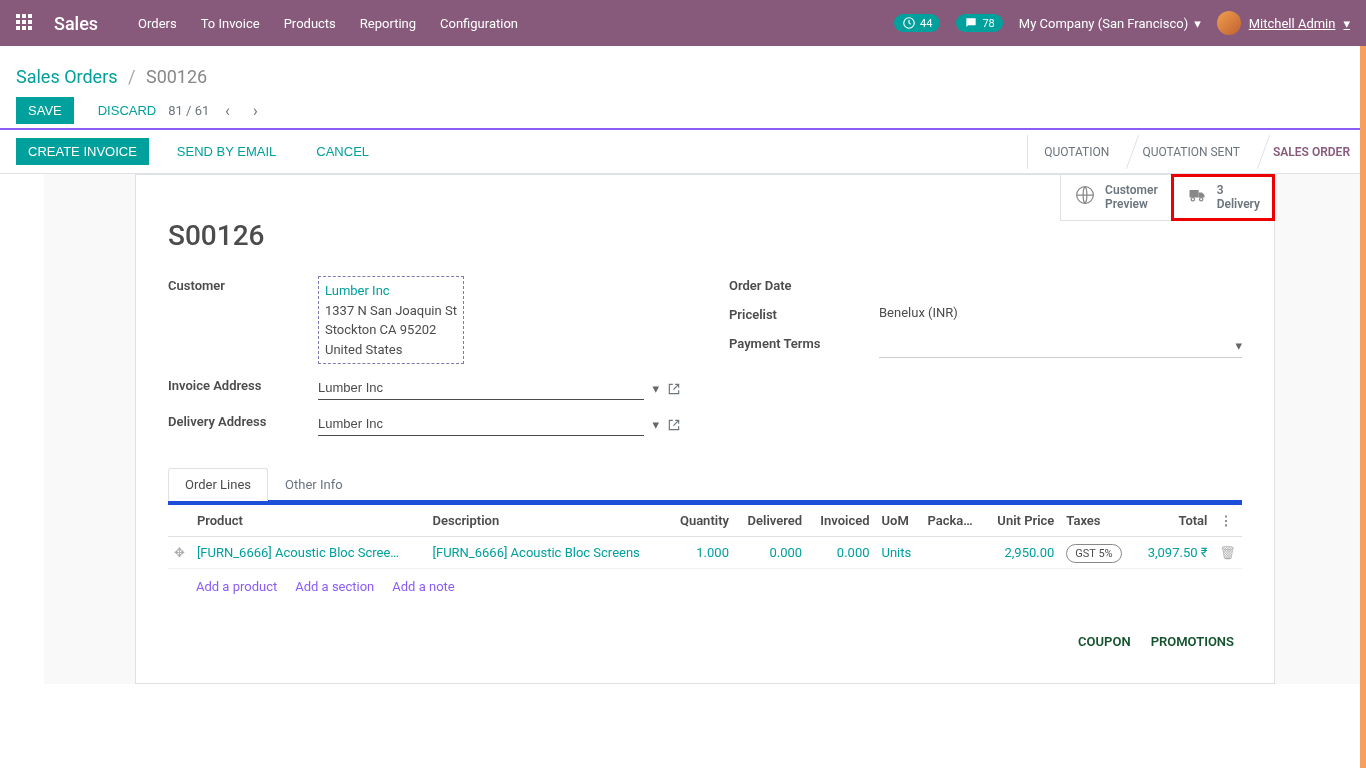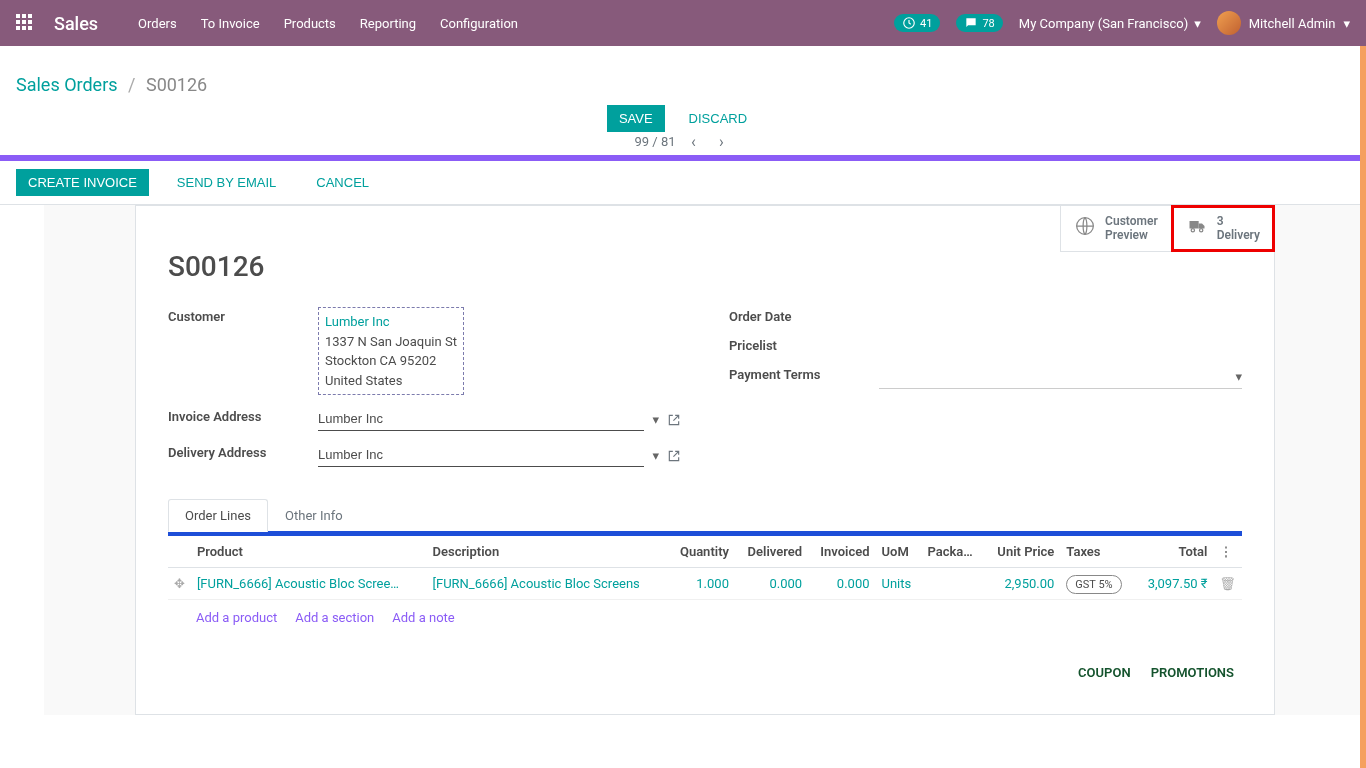--- a/index.html
+++ b/index.html
@@ -125,7 +125,7 @@
           <circle cx="12" cy="12" r="9"></circle>
           <path d="M12 7v5l3 2"></path>
         </svg>
-      <span>41</span>
+      <span>44</span>
     </span>
     <span class="badge-pill">
       <svg class="icon" viewBox="0 0 24 24" fill="#fff">

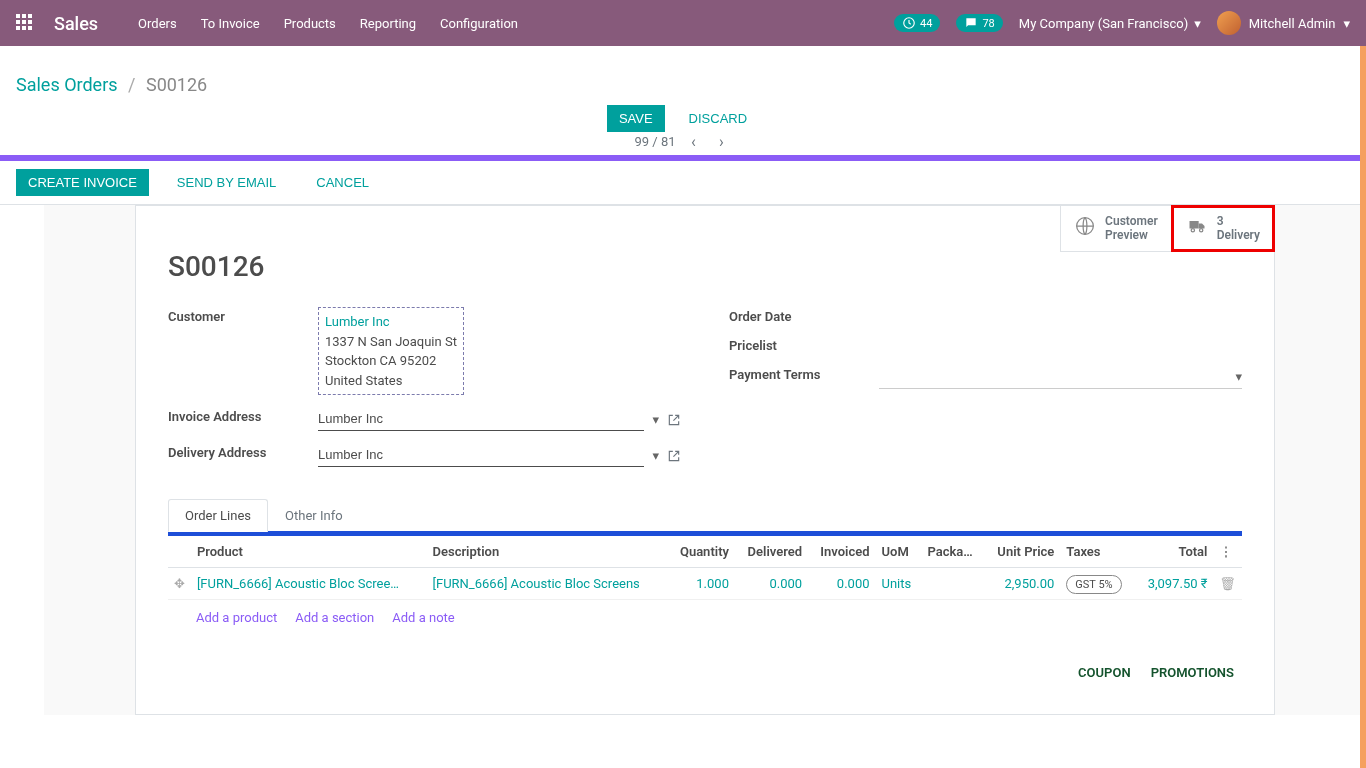--- a/index.html
+++ b/index.html
@@ -16,7 +16,7 @@
 .badge-pill { display: inline-flex; align-items: center; background: #00a09d; border-radius: 12px; padding: 2px 8px; font-size: 11px; color: #fff; gap: 4px; }
 .company-switch { color: #fff; font-size: 13px; display: flex; align-items: center; gap: 6px; }
 .avatar { width: 24px; height: 24px; border-radius: 50%; background: linear-gradient(135deg, #f0a050, #c06030); display: inline-block; }
-.user-menu { display: flex; align-items: center; gap: 8px; color: #fff; }
+.user-menu { display: flex; align-items: center; gap: 8px; color: #fff; text-decoration: underline; }
 
 
 .control-bar { padding: 28px 16px 4px 16px; }

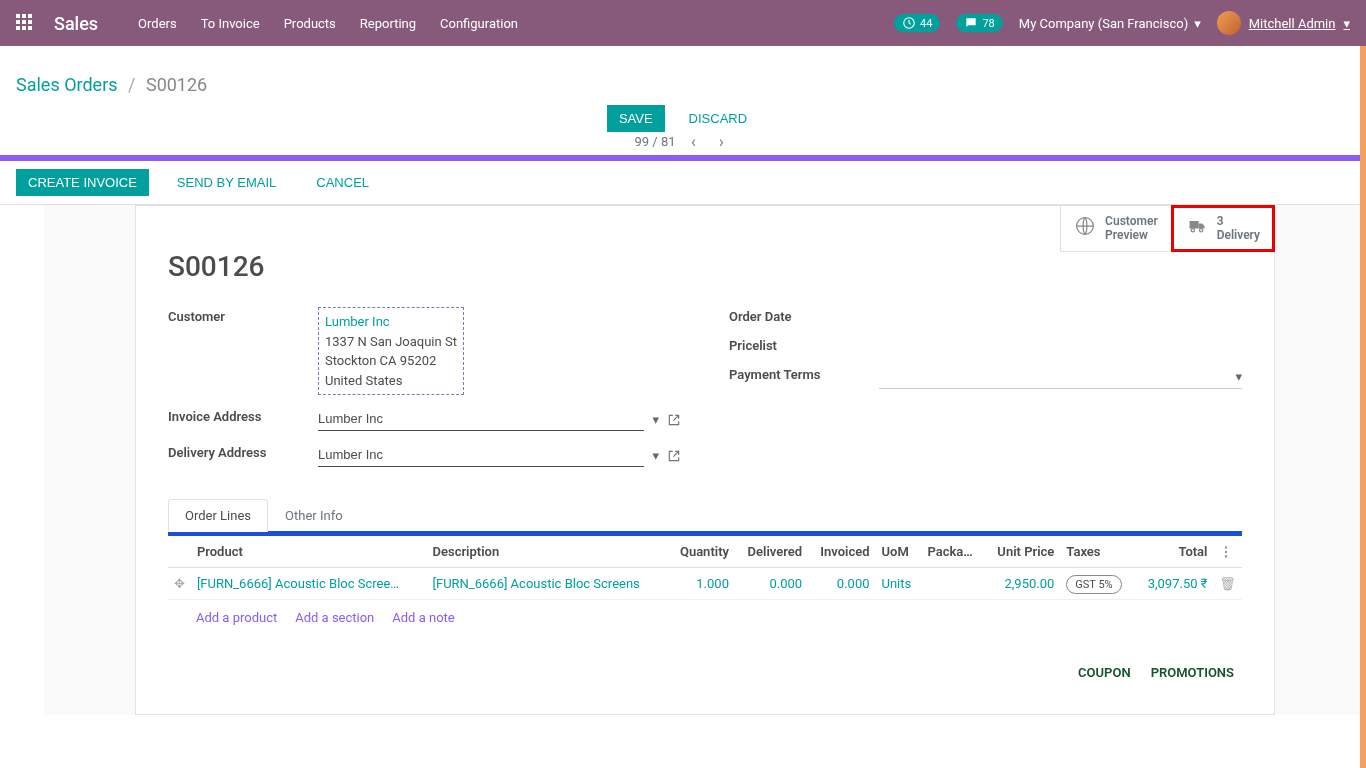--- a/index.html
+++ b/index.html
@@ -19,7 +19,7 @@
 .user-menu { display: flex; align-items: center; gap: 8px; color: #fff; text-decoration: underline; }
 
 
-.control-bar { padding: 28px 16px 4px 16px; }
+.control-bar { padding: 20px 16px 4px 16px; }
 .breadcrumb { font-size: 18px; margin-bottom: 10px; }
 .breadcrumb .bc-link { color: #00a09d; }
 .breadcrumb .sep { color: #aaa; margin: 0 6px; }

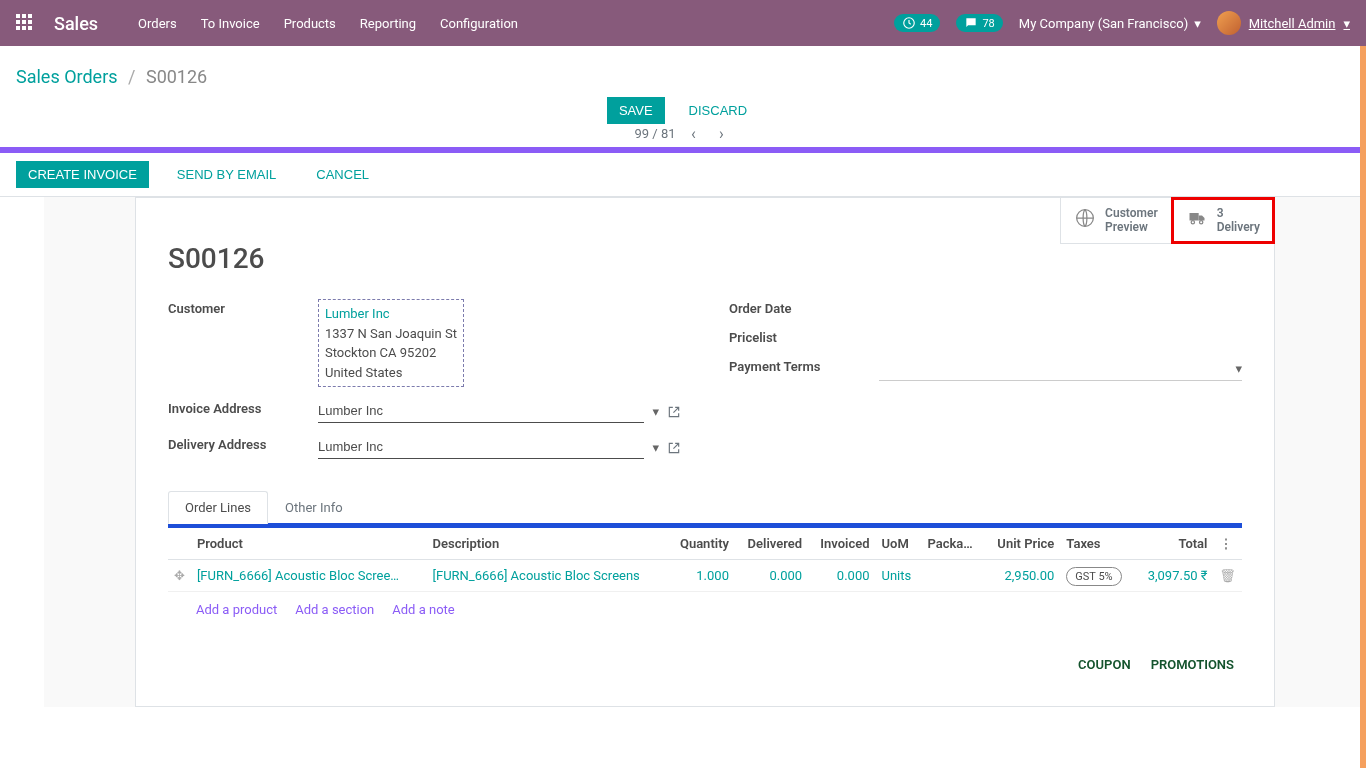--- a/index.html
+++ b/index.html
@@ -25,7 +25,7 @@
 .breadcrumb .sep { color: #aaa; margin: 0 6px; }
 .breadcrumb .bc-current { color: #888; }
 
-.actions-row { display: flex; align-items: center; justify-content: flex-start; flex-direction: column; }
+.actions-row { display: flex; align-items: center; justify-content: flex-start; }
 .actions-left { display: flex; align-items: center; gap: 12px; }
 .btn { border: none; padding: 6px 12px; font-size: 13px; cursor: pointer; text-transform: uppercase; font-weight: 500; }
 .btn-primary { background: #00a09d; color: #fff; }

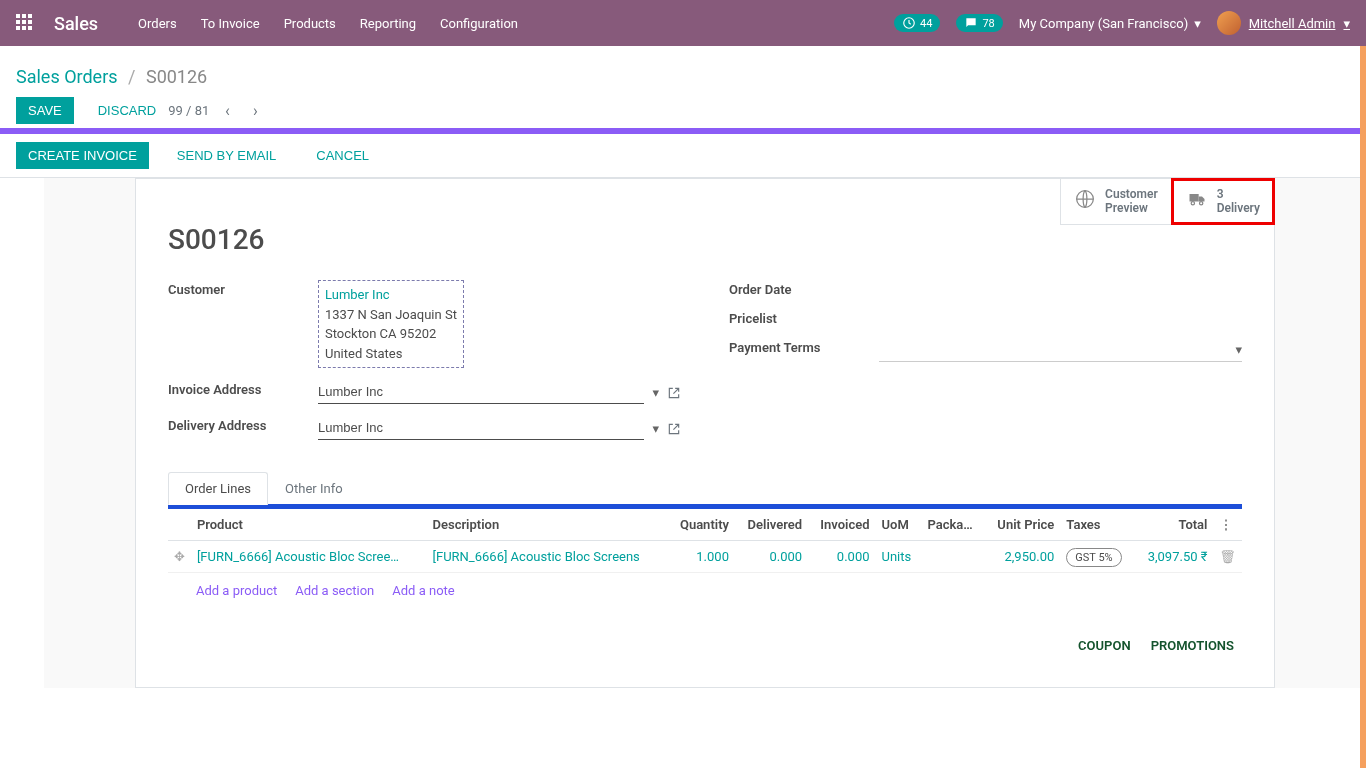--- a/index.html
+++ b/index.html
@@ -157,7 +157,7 @@
       <button class="btn btn-link">Discard</button>
     </div>
     <div class="pager">
-      <span>99 / 81</span>
+      <span>81 / 61</span>
       <span class="chev">‹</span>
       <span class="chev">›</span>
     </div>

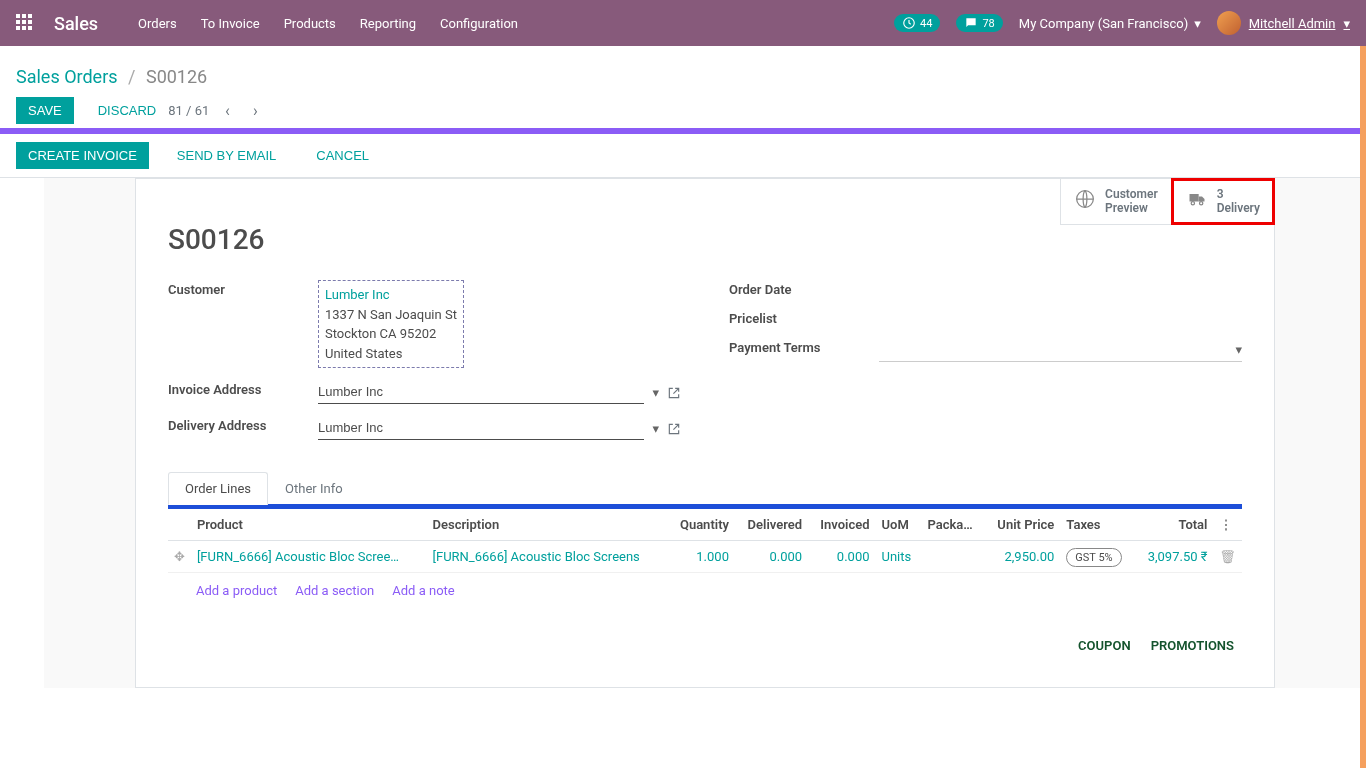--- a/index.html
+++ b/index.html
@@ -34,7 +34,7 @@
 .pager .chev { width: 20px; text-align: center; cursor: pointer; color: #6c757d; font-size: 16px; }
 
 
-.statusbar { display: flex; border-top: 6px solid #8b5cf6; border-bottom: 1px solid #dee2e6; align-items: stretch; }
+.statusbar { display: flex; border-top: 2px solid #8b5cf6; border-bottom: 1px solid #dee2e6; align-items: stretch; }
 .statusbar-left { display: flex; align-items: center; gap: 16px; padding: 8px 16px; }
 .statusbar-right { margin-left: auto; display: flex; align-items: center; }
 .stage { padding: 10px 16px; color: #6c757d; font-size: 12px; text-transform: uppercase; position: relative; border-left: 1px solid #dee2e6; }

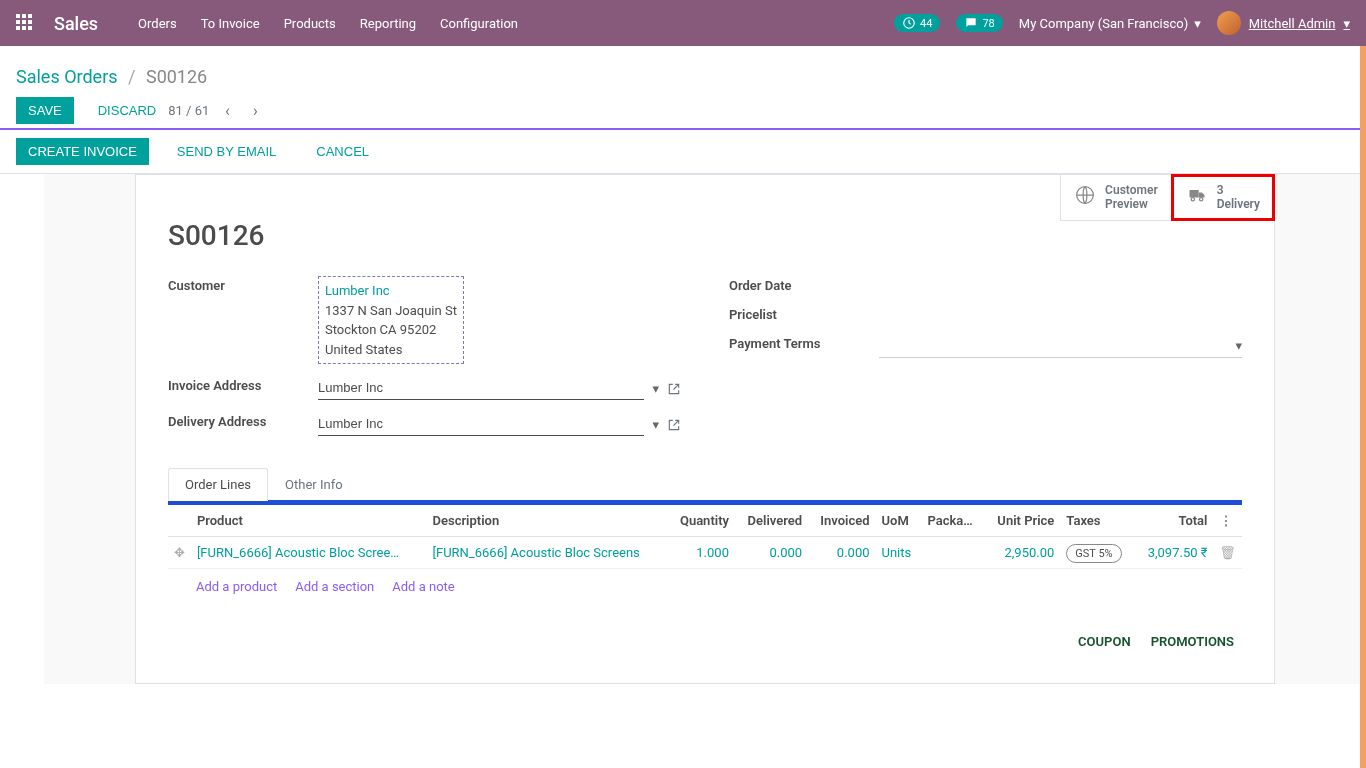--- a/index.html
+++ b/index.html
@@ -169,6 +169,11 @@
     <button class="btn btn-primary">Create Invoice</button>
     <button class="btn btn-link">Send by Email</button>
     <button class="btn btn-link">Cancel</button>
+  </div>
+  <div class="statusbar-right">
+    <div class="stage">Quotation</div>
+    <div class="stage">Quotation Sent</div>
+    <div class="stage active">Sales Order</div>
   </div>
 </div>
 

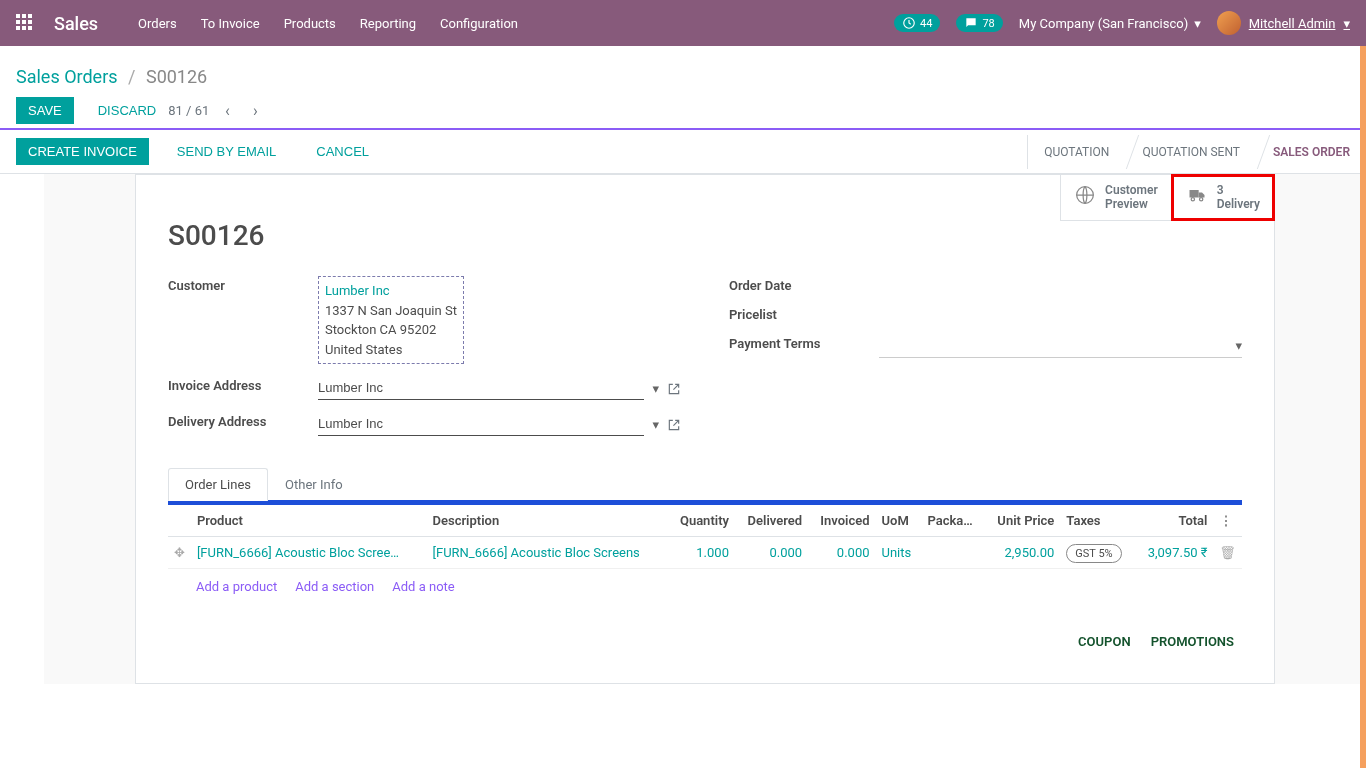--- a/index.html
+++ b/index.html
@@ -256,6 +256,7 @@
           </div>
           <div class="form-row">
             <div class="form-label">Pricelist</div>
+            <div class="form-value">Benelux (INR)</div>
           </div>
           <div class="form-row">
             <div class="form-label">Payment Terms</div>

